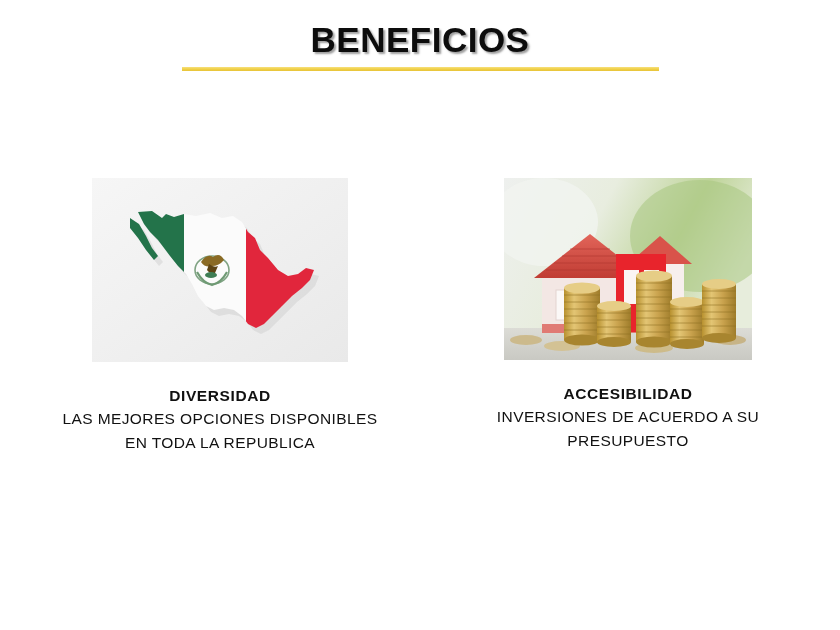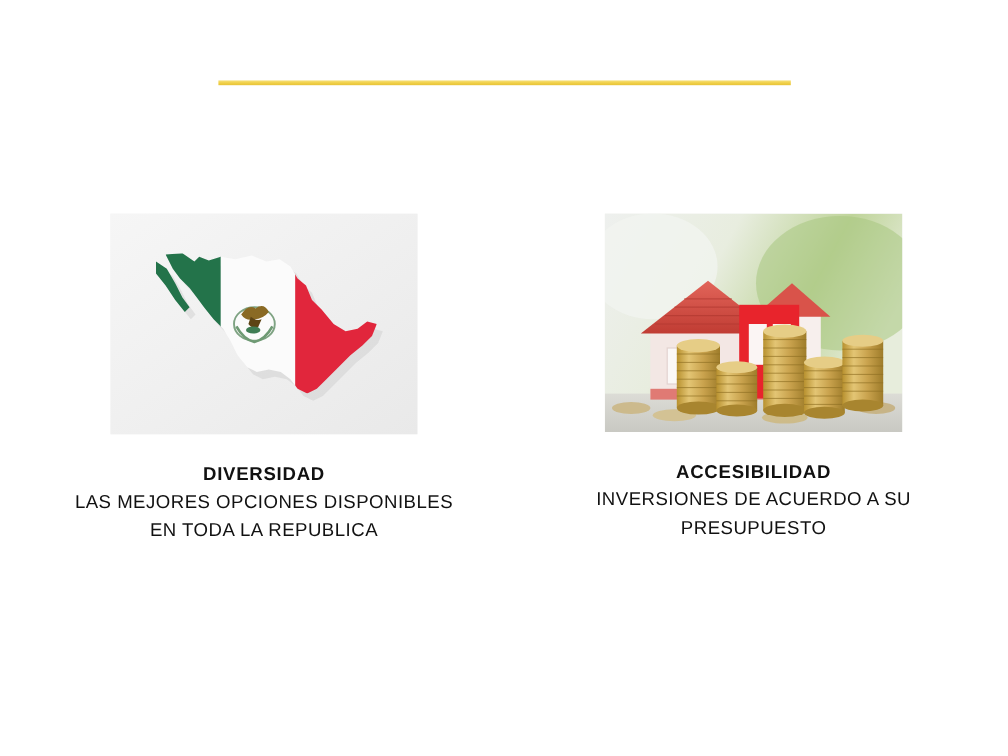--- a/index.html
+++ b/index.html
@@ -153,6 +153,7 @@
 <div class="slide">
 
 
+  <div class="title">BENEFICIOS</div>
   <div class="title-rule"></div>
 
   <div class="col col-left">

